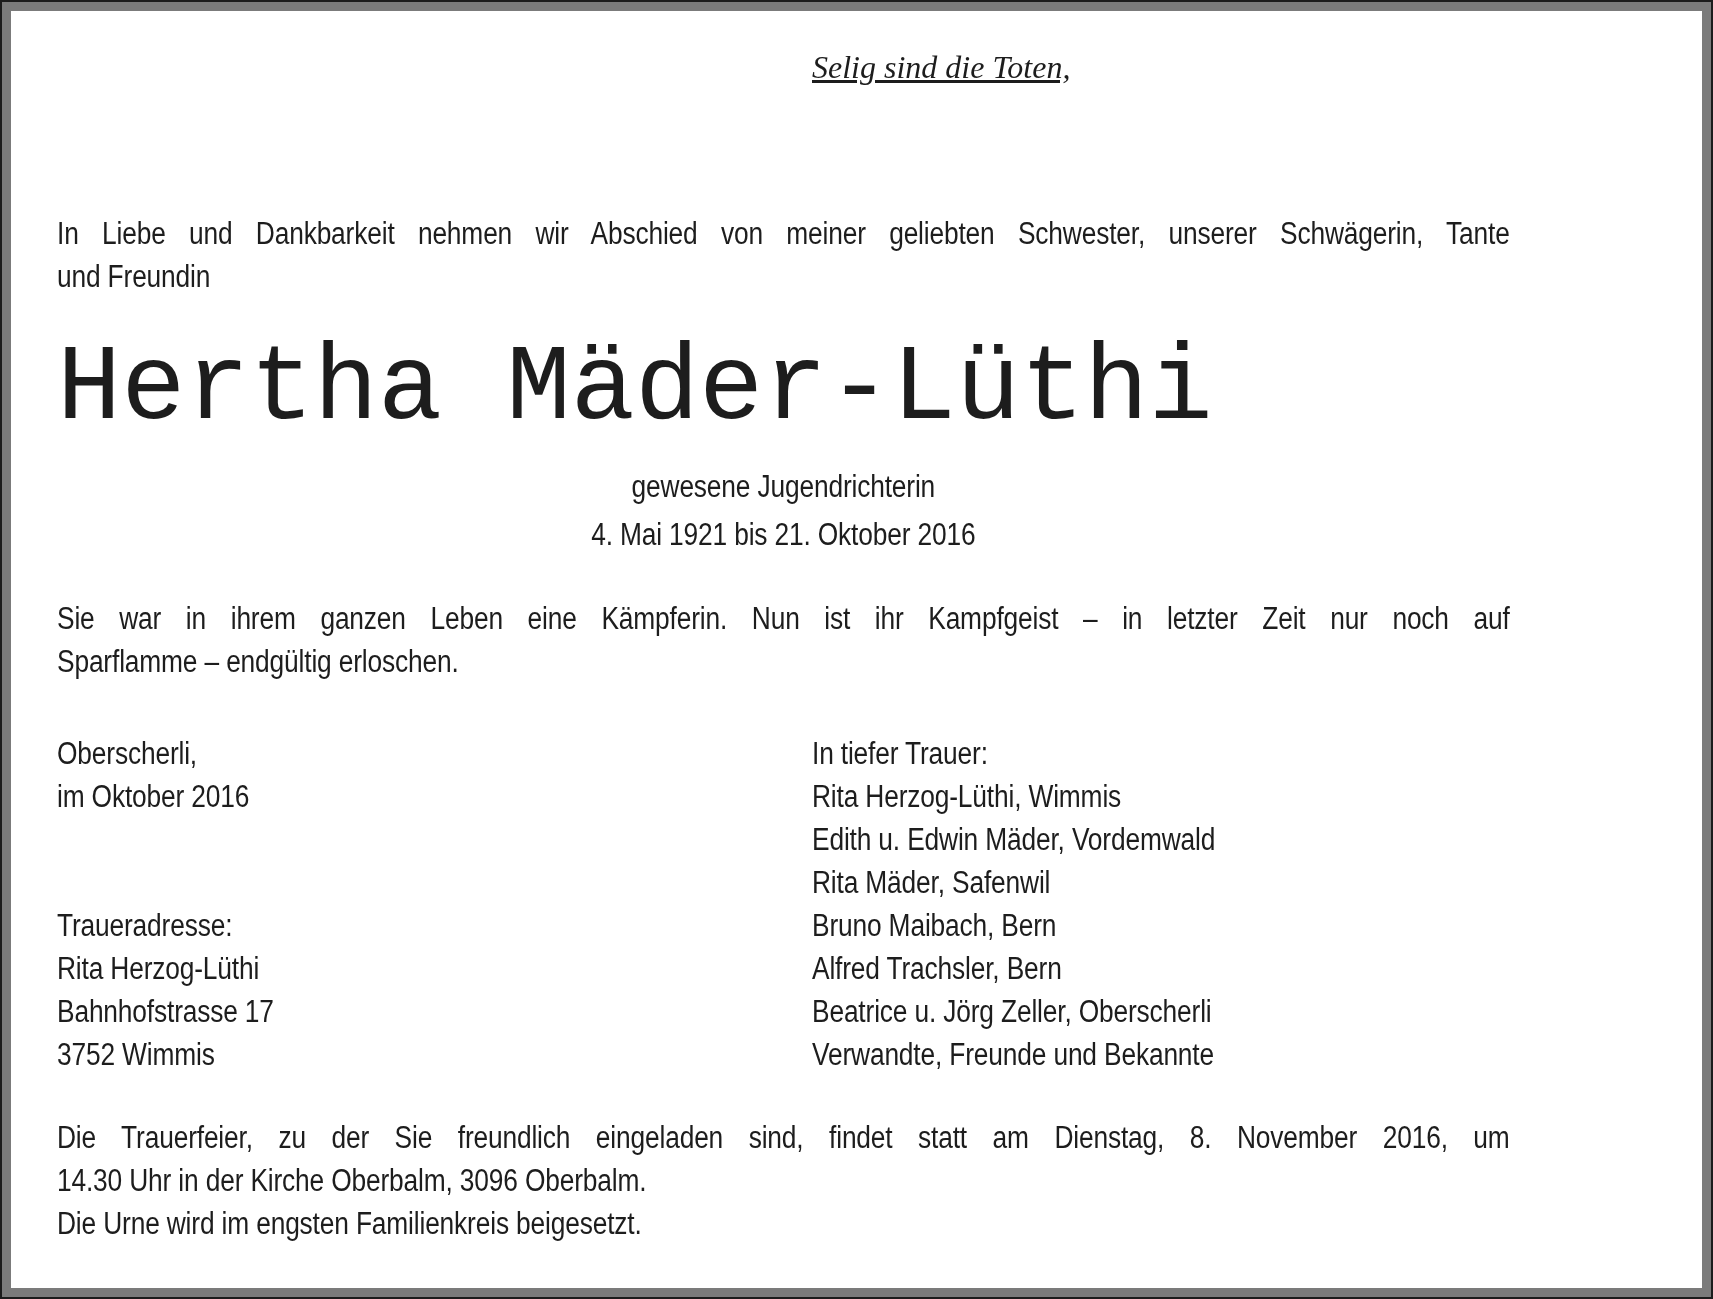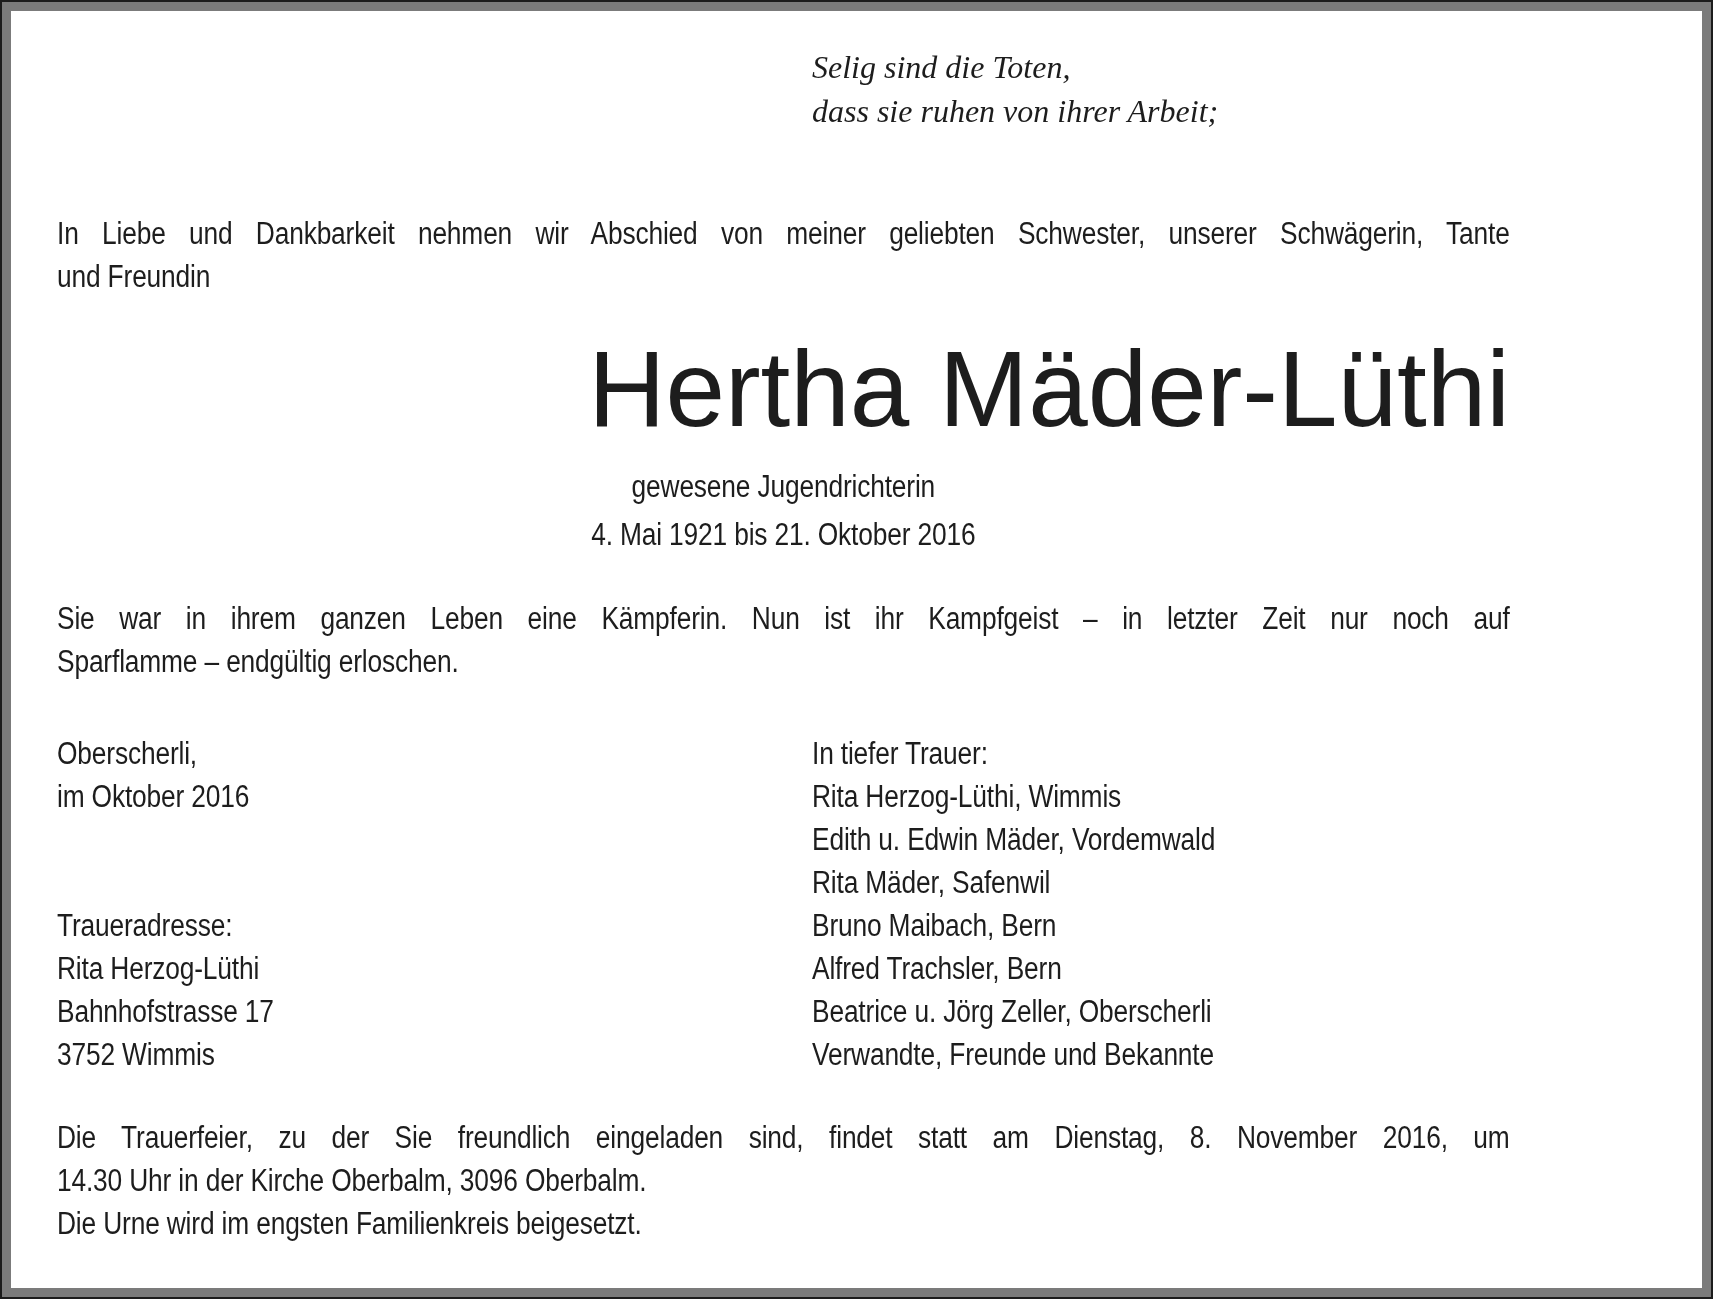--- a/index.html
+++ b/index.html
@@ -39,6 +39,7 @@
     font-size: 32px;
     line-height: 44px;
     width: 700px;
+    text-decoration: underline;
   }
   .intro   { left: 57px; top: 212px;  width: 1709px; }
   .name {

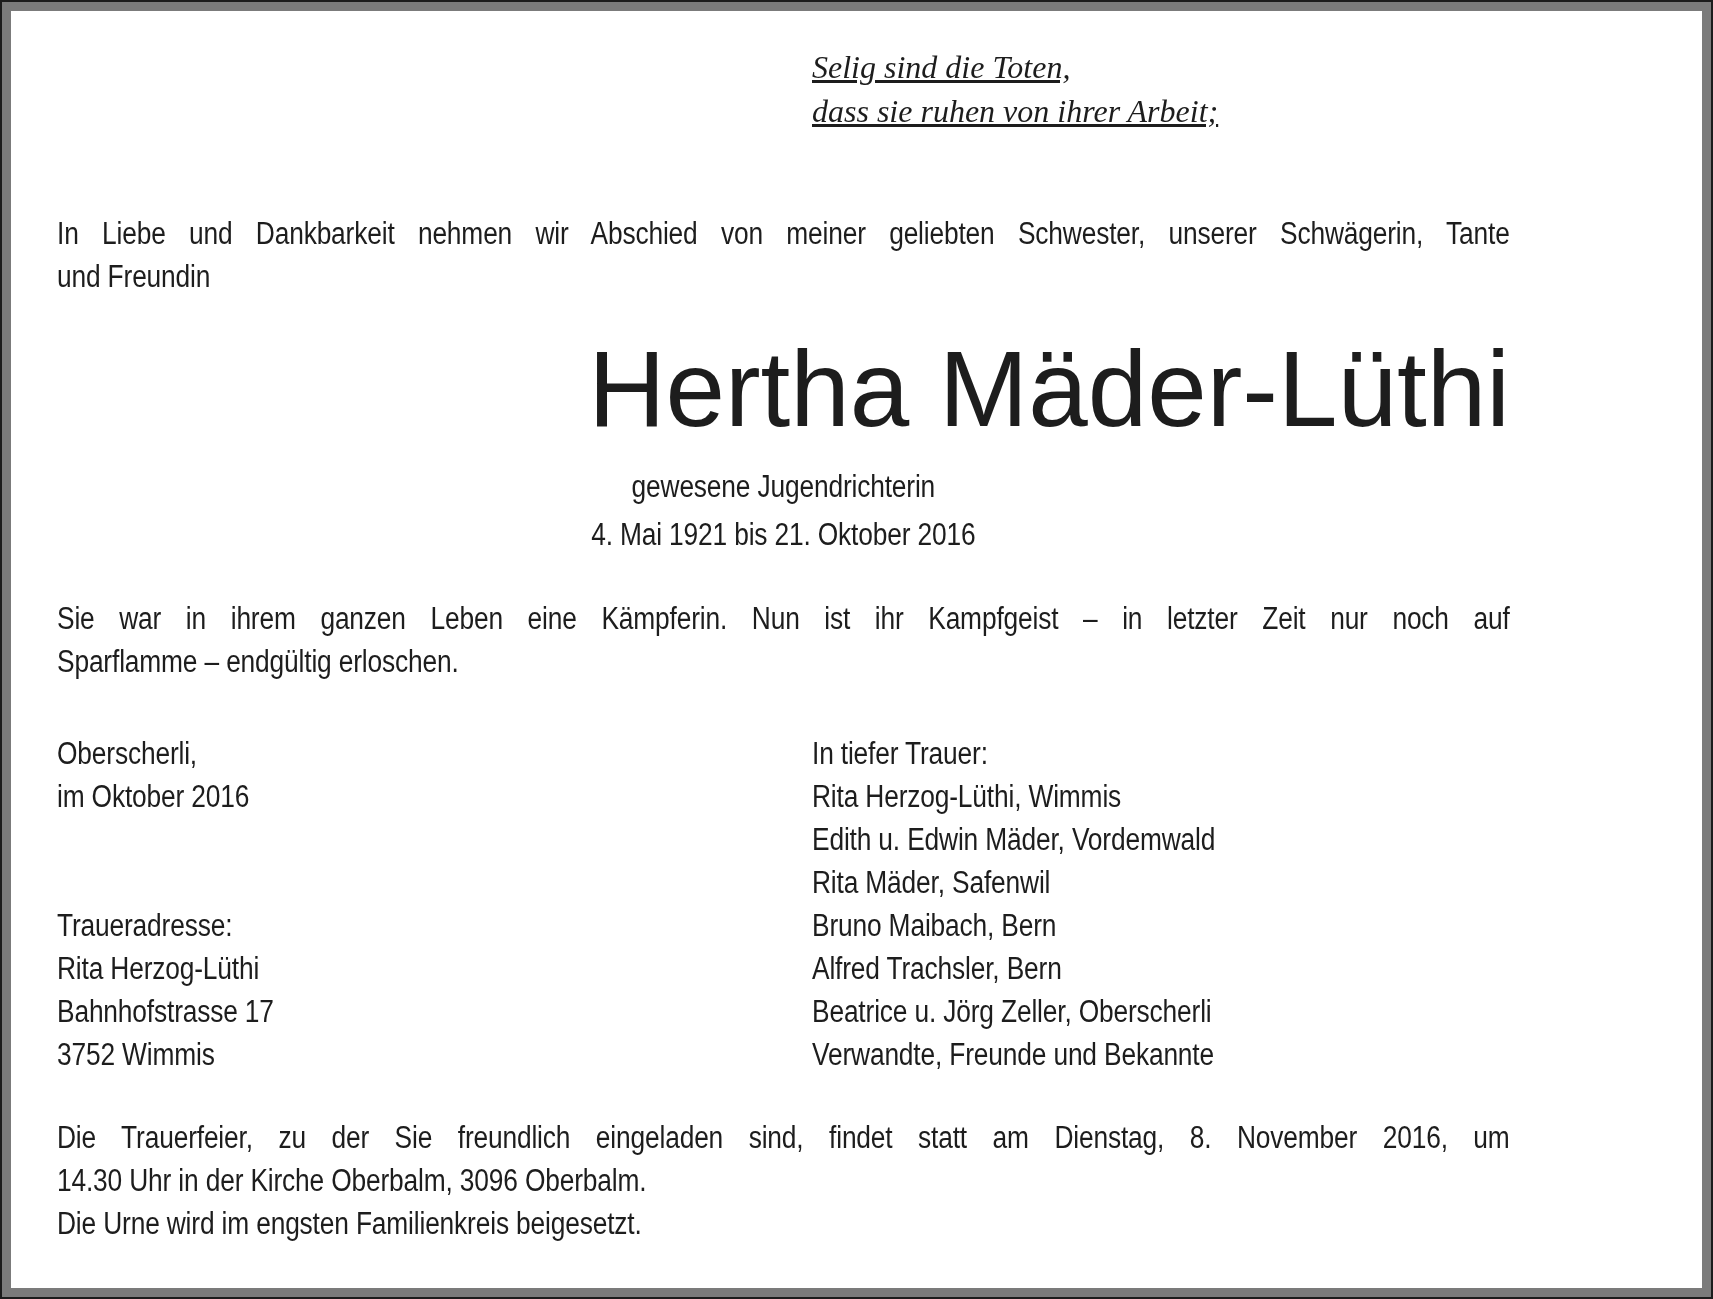--- a/index.html
+++ b/index.html
@@ -73,7 +73,6 @@
 
   <div class="abs quote">
     <div>Selig sind die Toten,</div>
-    <div>dass sie ruhen von ihrer Arbeit;</div>
   </div>
 
   <div class="abs sans intro">

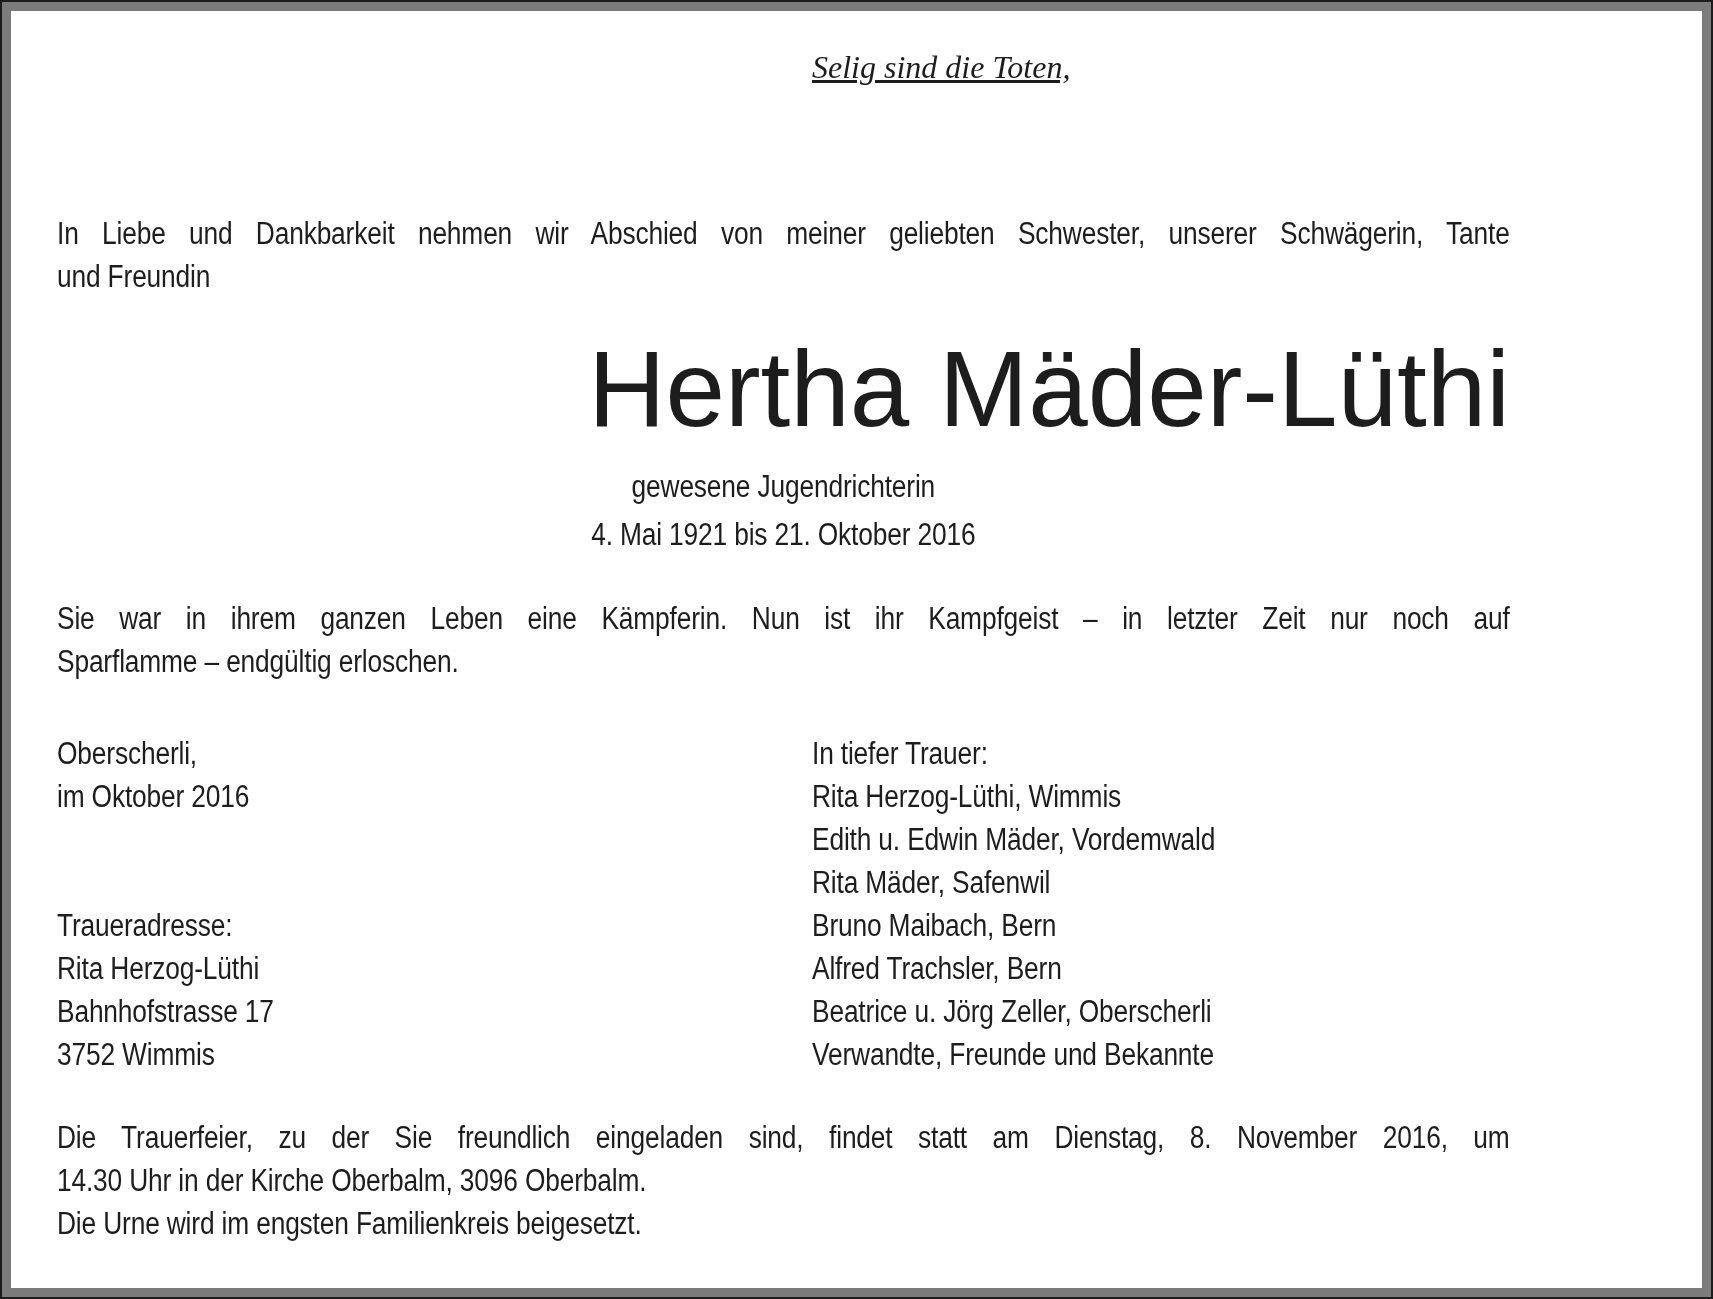--- a/index.html
+++ b/index.html
@@ -44,8 +44,8 @@
   .intro   { left: 57px; top: 212px;  width: 1709px; }
   .name {
     left: 57px; top: 336px; width: 1453px;
-    text-align: right;
-    font-family: Liberation Sans, sans-serif;
+    text-align: left;
+    font-family: Liberation Mono, monospace;
     font-size: 107px;
     line-height: 107px;
     white-space: nowrap;

